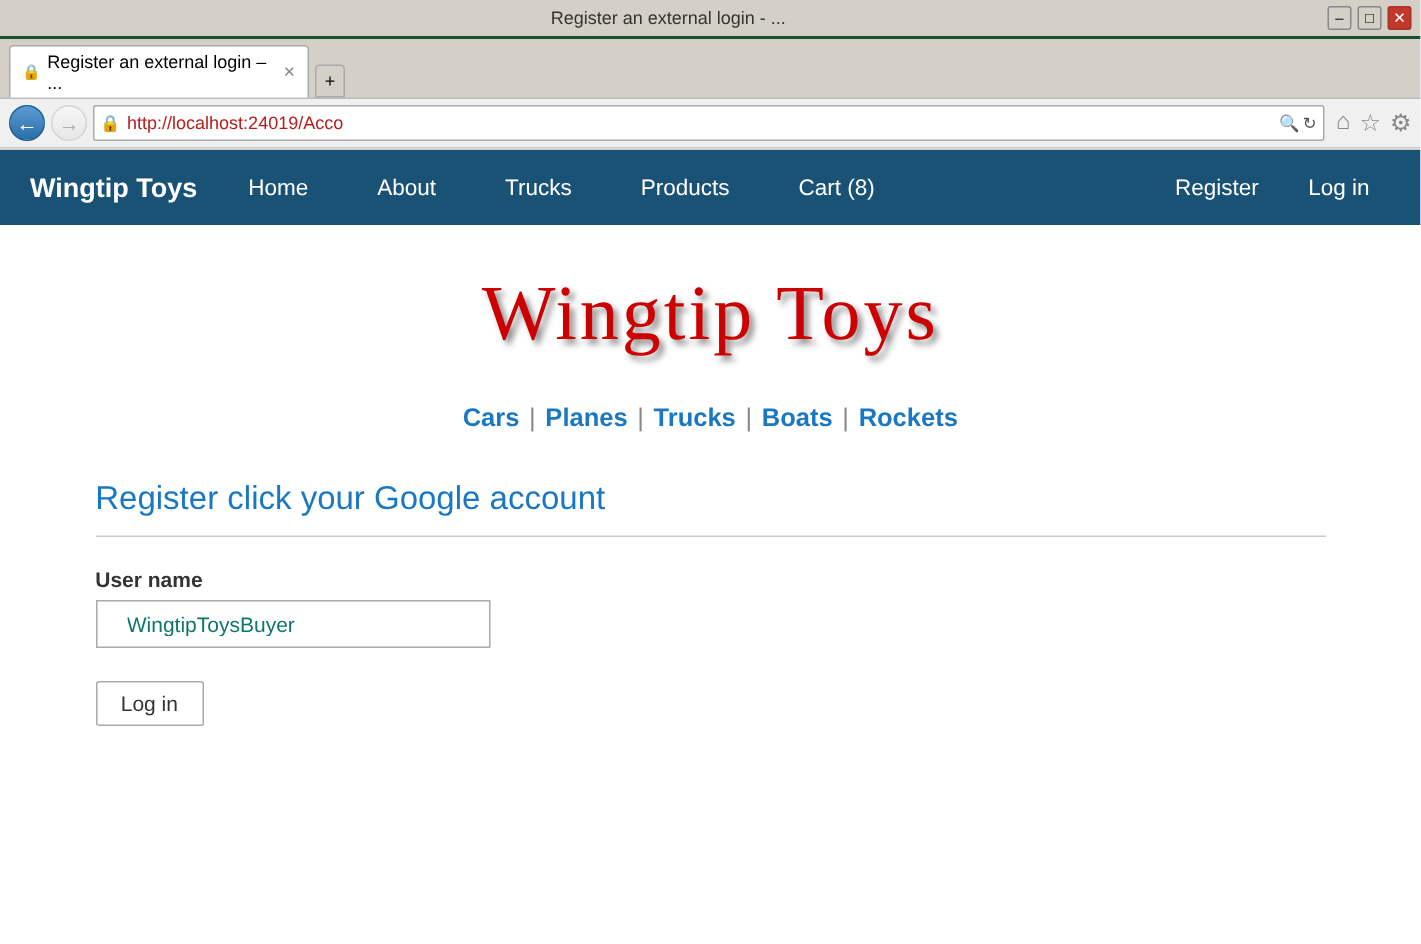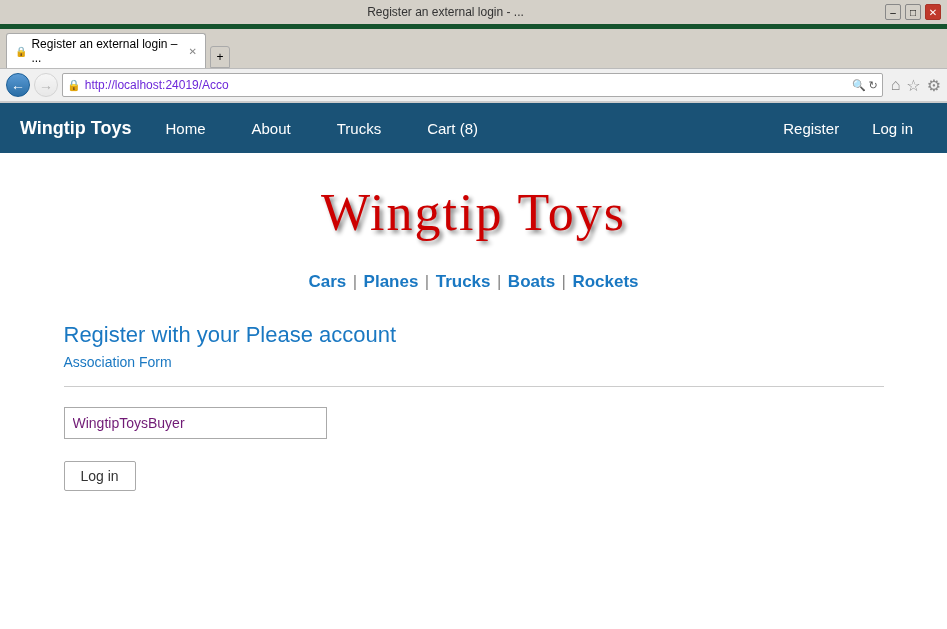--- a/index.html
+++ b/index.html
@@ -16,7 +16,7 @@
       justify-content: space-between;
       background: #d4d0c8;
       padding: 4px 6px;
-      border-bottom: 5px solid #14532d;
+      border-bottom: 2px solid #14532d;
     }
     .title-bar-left {
       display: flex;

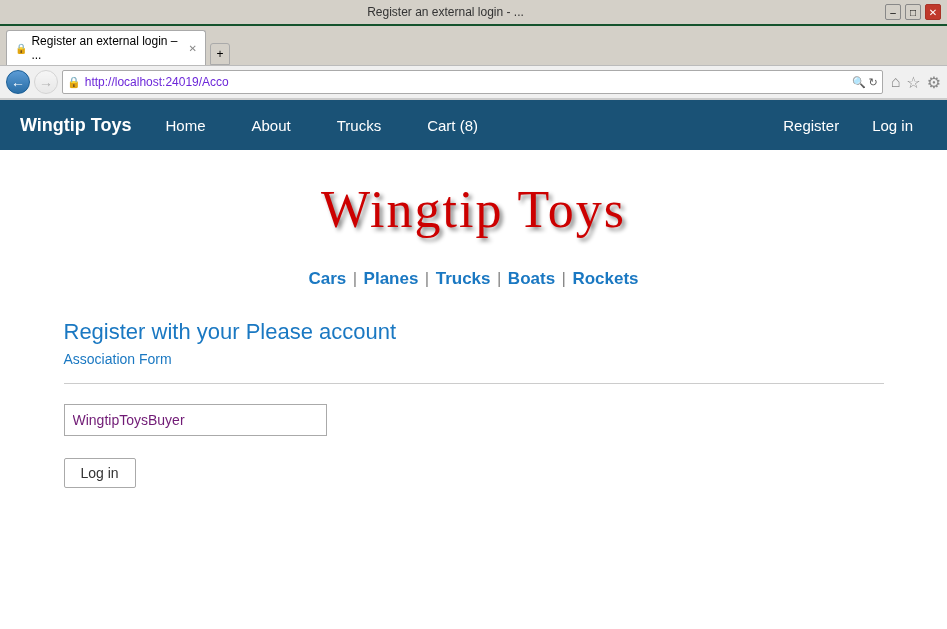--- a/index.html
+++ b/index.html
@@ -63,7 +63,7 @@
       gap: 4px;
     }
     .address-icon { font-size: 11px; color: #888; }
-    .address-text { font-size: 12px; color: #6d28d9; flex: 1; }
+    .address-text { font-size: 12px; color: #b91c1c; flex: 1; }
     .address-actions { display: flex; gap: 2px; }
     .addr-btn { border: none; background: none; cursor: pointer; font-size: 11px; color: #555; }
 

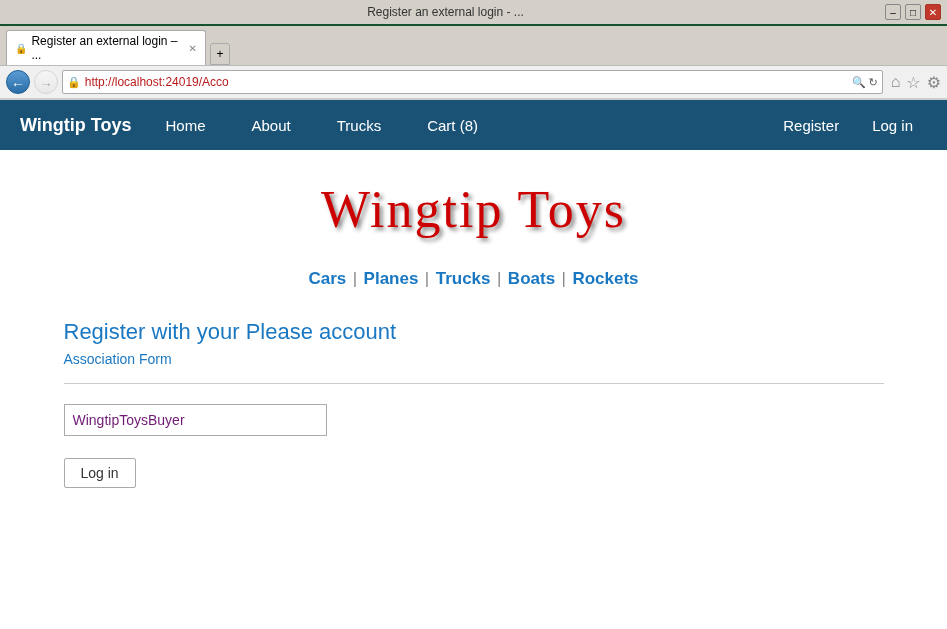--- a/index.html
+++ b/index.html
@@ -282,6 +282,7 @@
     <a class="nav-link">Home</a>
     <a class="nav-link">About</a>
     <a class="nav-link">Trucks</a>
+    <a class="nav-link">Products</a>
     <a class="nav-link">Cart (8)</a>
   </div>
   <div class="nav-right">

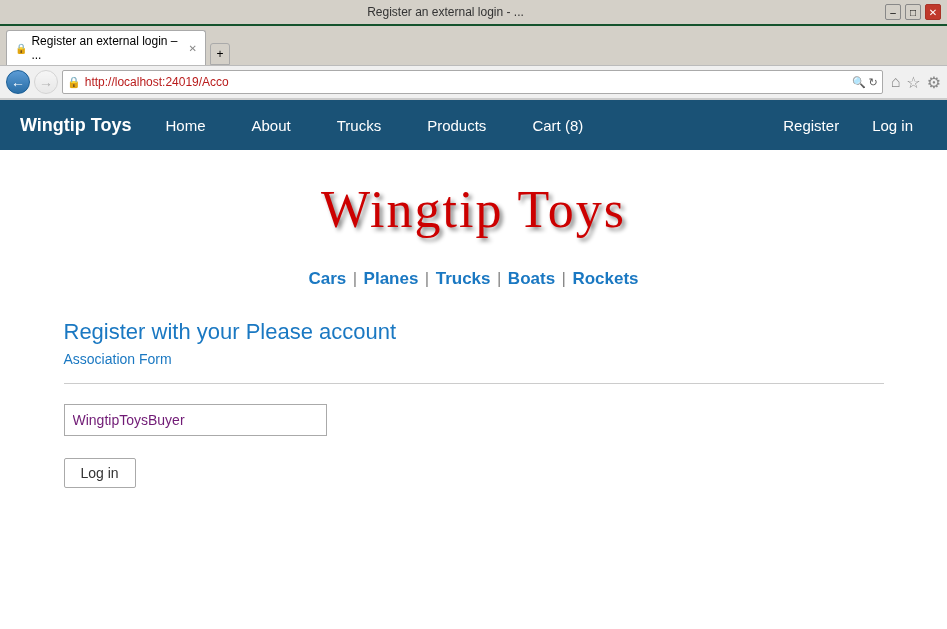--- a/index.html
+++ b/index.html
@@ -308,7 +308,7 @@
 </div>
 
 <div class="main-content">
-  <h2 class="page-title">Register with your Please account</h2>
+  <h2 class="page-title">Register click your Google account</h2>
   <div class="form-subtitle">Association Form</div>
 
   <hr class="divider">

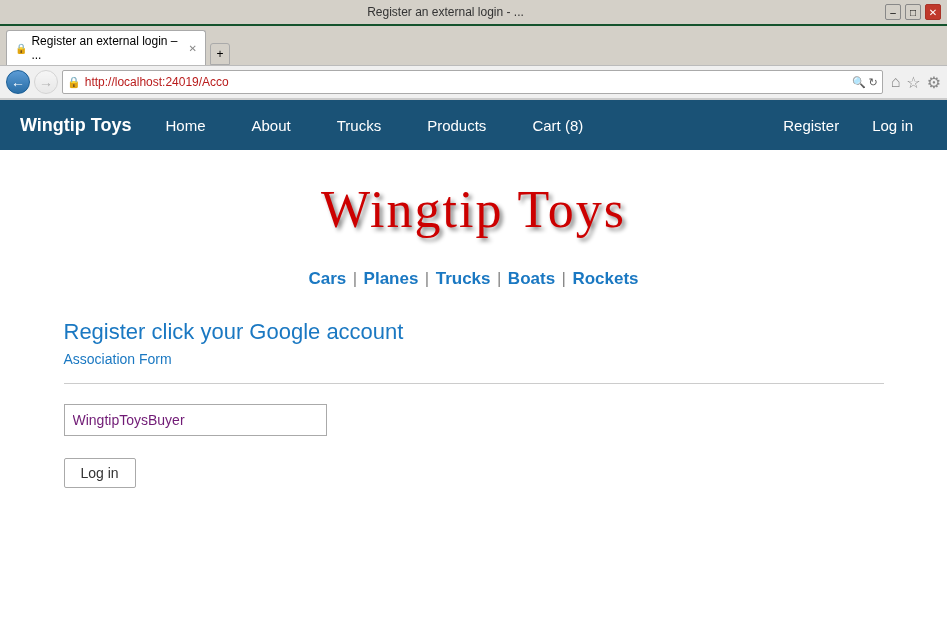--- a/index.html
+++ b/index.html
@@ -309,7 +309,6 @@
 
 <div class="main-content">
   <h2 class="page-title">Register click your Google account</h2>
-  <div class="form-subtitle">Association Form</div>
 
   <hr class="divider">
 

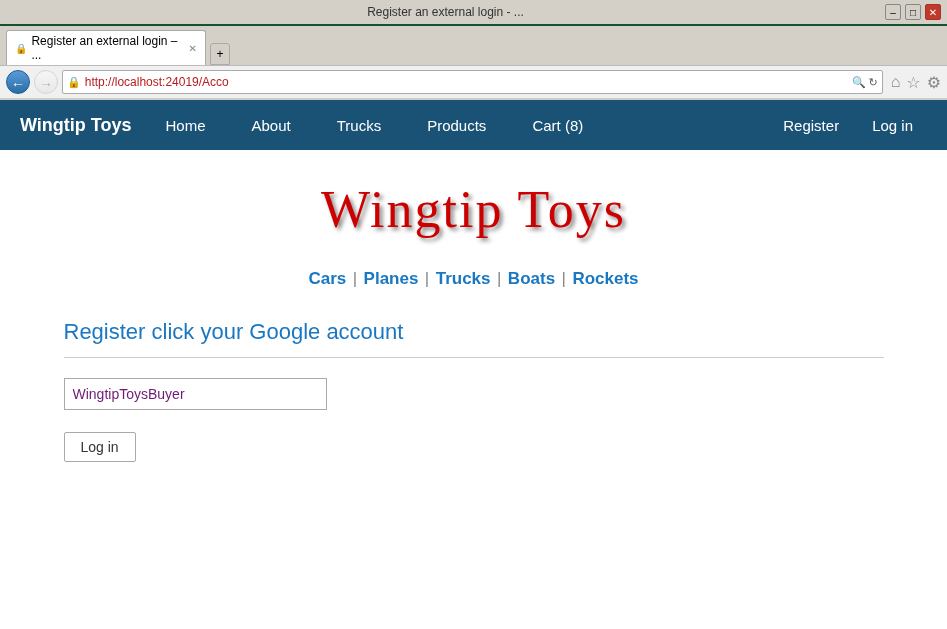--- a/index.html
+++ b/index.html
@@ -314,6 +314,7 @@
 
 
   <div class="form-group">
+    <label class="form-label">User name</label>
     <input class="form-input" type="text" value="WingtipToysBuyer" style="">
   </div>
 

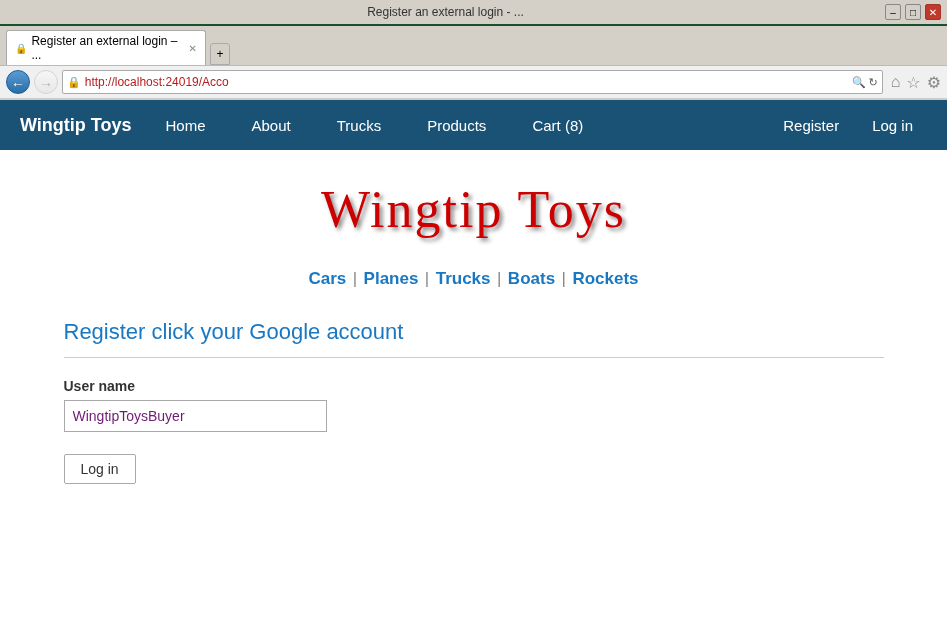--- a/index.html
+++ b/index.html
@@ -206,10 +206,10 @@
     .form-input {
       width: 263px;
       height: 32px;
-      padding: 4px 8px;
-      border: 1px solid #aaa;
-      font-size: 14px;
-      color: #701a75;
+      padding: 4px 20px;
+      border: 1px solid #aaa;
+      font-size: 14px;
+      color: #0f766e;
     }
 
     .login-btn {

